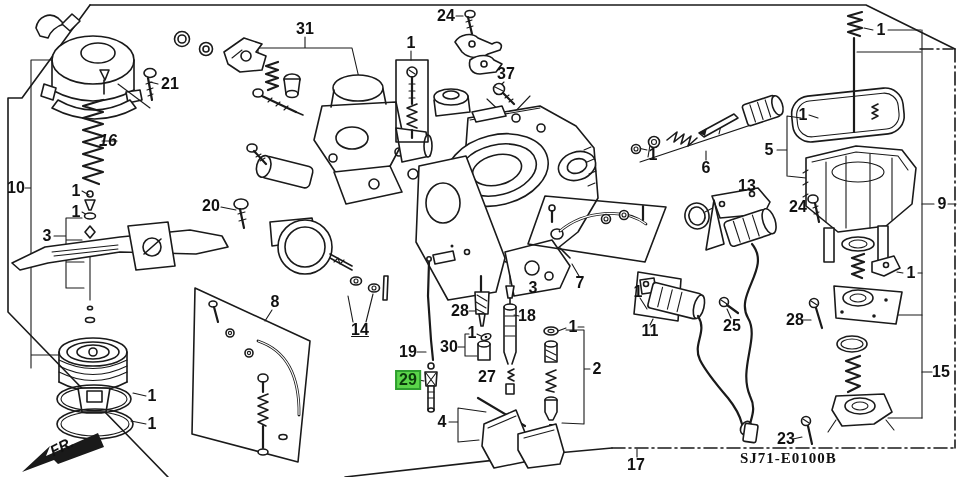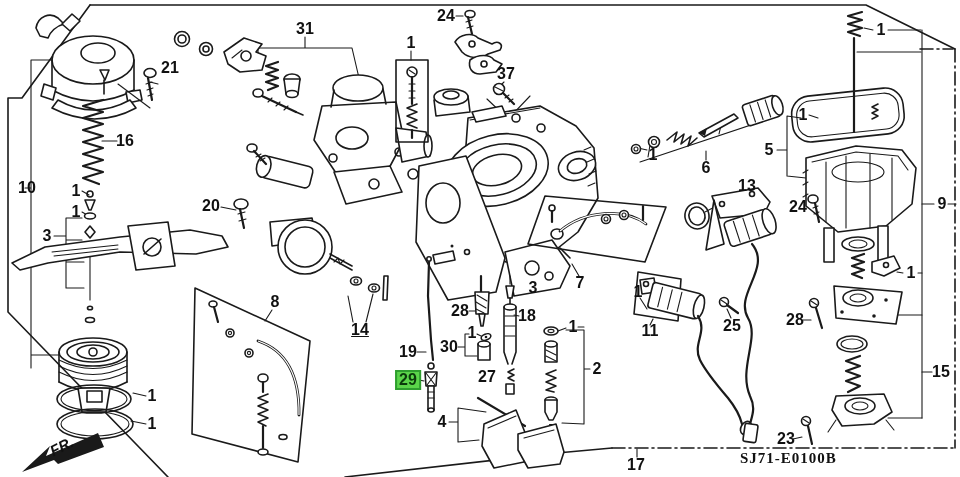--- a/index.html
+++ b/index.html
@@ -439,7 +439,7 @@
   </svg>
 
   <div style="position:absolute;left:0;top:0;width:100%;height:100%;">
-      <div class="callout" style="left: 170px; top: 68px;">21</div>
+      <div class="callout" style="left: 170px; top: 84px;">21</div>
       <div class="callout" style="left: 125px; top: 141px;">16</div>
       <div class="callout" style="left: 16px; top: 188px; margin-left: 11px;">10</div>
       <div class="callout" style="left: 76px; top: 191px;">1</div>

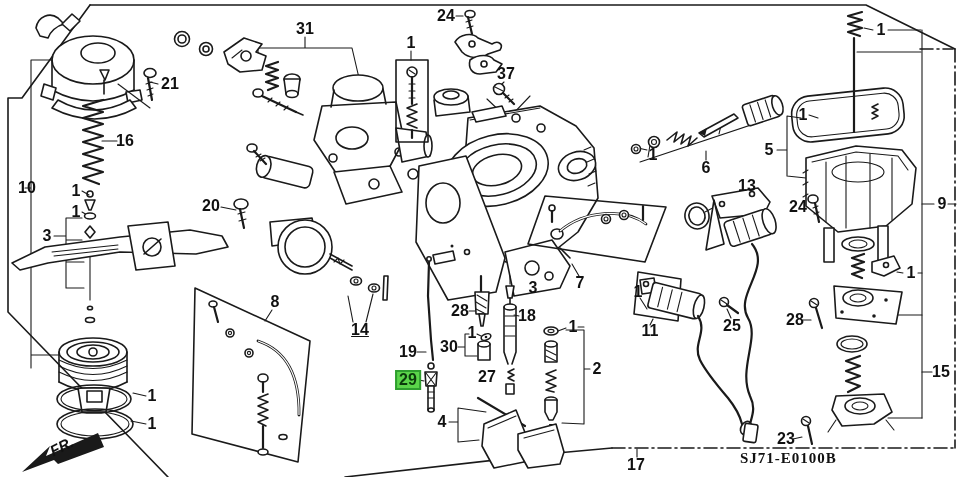--- a/index.html
+++ b/index.html
@@ -440,7 +440,7 @@
 
   <div style="position:absolute;left:0;top:0;width:100%;height:100%;">
       <div class="callout" style="left: 170px; top: 84px;">21</div>
-      <div class="callout" style="left: 125px; top: 141px;">16</div>
+      <div class="callout" style="left: 108px; top: 141px; font-style: italic;">16</div>
       <div class="callout" style="left: 16px; top: 188px; margin-left: 11px;">10</div>
       <div class="callout" style="left: 76px; top: 191px;">1</div>
       <div class="callout" style="left: 76px; top: 212px;">1</div>

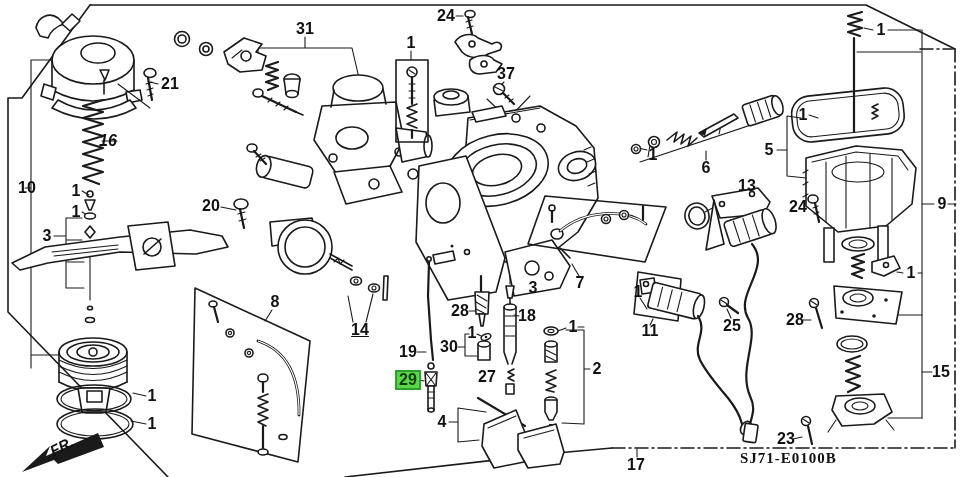--- a/index.html
+++ b/index.html
@@ -441,7 +441,7 @@
   <div style="position:absolute;left:0;top:0;width:100%;height:100%;">
       <div class="callout" style="left: 170px; top: 84px;">21</div>
       <div class="callout" style="left: 108px; top: 141px; font-style: italic;">16</div>
-      <div class="callout" style="left: 16px; top: 188px; margin-left: 11px;">10</div>
+      <div class="callout" style="left: 16px; top: 188px;">10</div>
       <div class="callout" style="left: 76px; top: 191px;">1</div>
       <div class="callout" style="left: 76px; top: 212px;">1</div>
       <div class="callout" style="left: 47px; top: 236px;">3</div>

